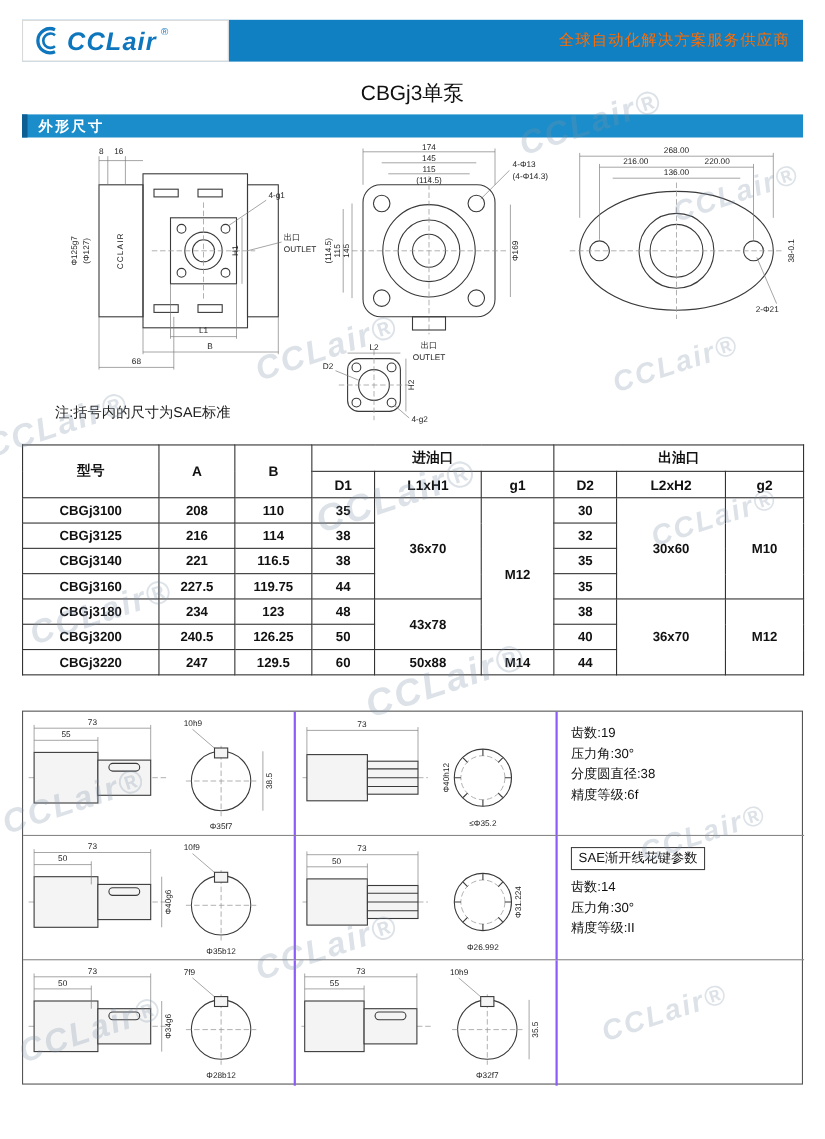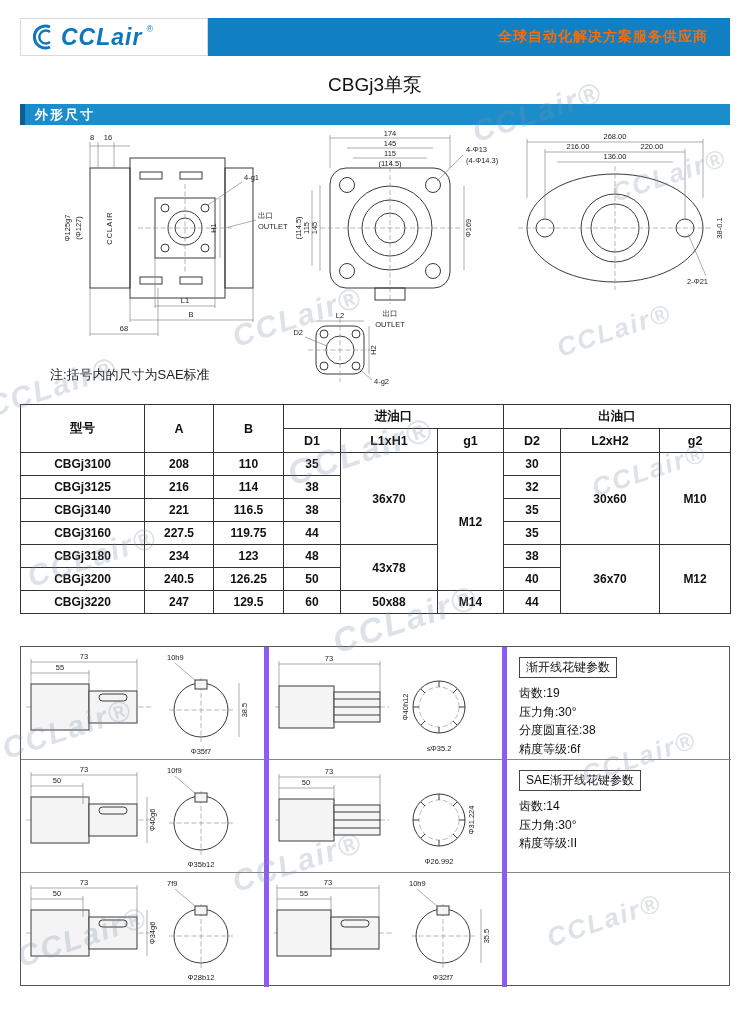--- a/index.html
+++ b/index.html
@@ -15,8 +15,8 @@
   .logo{width:188px;background:#fff;border:1px solid #d9d9d9;display:flex;align-items:center;padding-left:10px;gap:4px}
   .brand{color:#0e76bc;font-weight:bold;font-style:italic;font-size:23px;letter-spacing:1px}
   .reg{color:#0e76bc;font-size:9px;align-self:flex-start;margin-top:5px}
-  .slogan{flex:1;display:flex;align-items:center;justify-content:flex-end;padding-right:22px;
-          color:#ff6b00;font-weight:bold;font-size:14px;letter-spacing:1px}
+  .slogan{flex:1;display:flex;align-items:center;justify-content:flex-end;padding-right:12px;
+          color:#ff6b00;font-weight:normal;font-size:14px;letter-spacing:1px}
 
   .title{position:absolute;top:72px;left:0;width:100%;text-align:center;font-size:19px;font-weight:normal;color:#111}
 

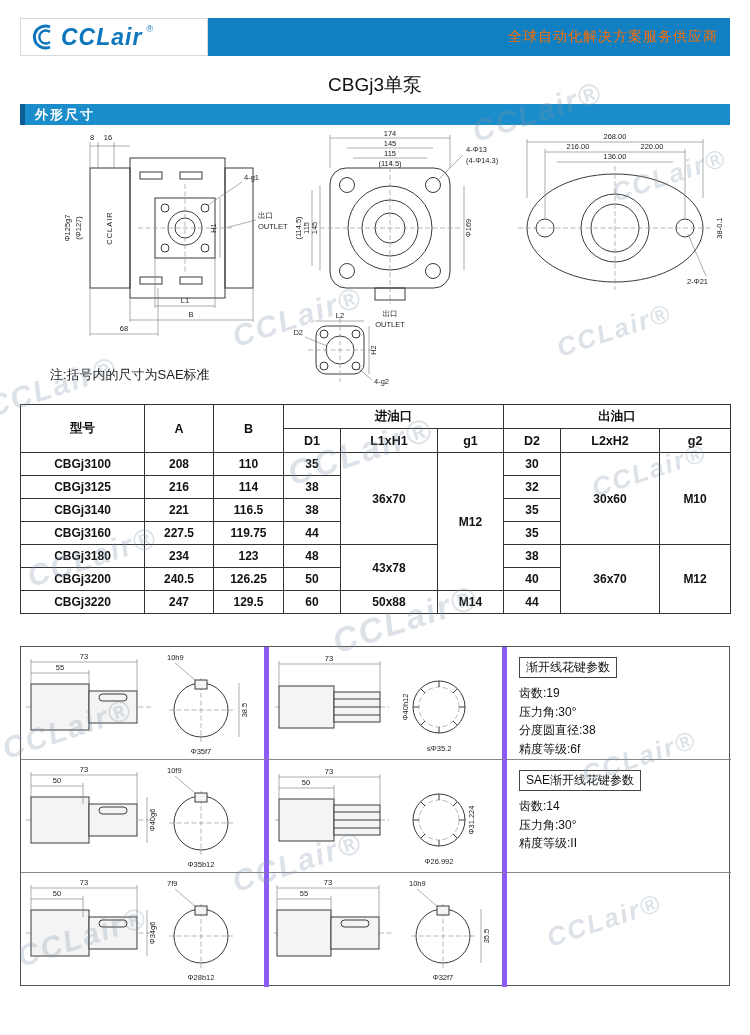--- a/index.html
+++ b/index.html
@@ -37,7 +37,7 @@
   .shaftgrid{position:absolute;top:646px;left:20px;width:710px;height:340px;display:grid;
              grid-template-columns:248px 238px 224px;grid-template-rows:113px 113px 114px;
              border:1px solid #555;z-index:2;background:transparent}
-  .sg{border-right:5px solid #8b5cf6;border-bottom:1px solid #888;position:relative;overflow:hidden;padding:2px}
+  .sg{border-right:2px solid #8b5cf6;border-bottom:1px solid #888;position:relative;overflow:hidden;padding:2px}
   .sg.colend{border-right:none}
   .sg.rowend{border-bottom:none}
   .spec{padding:10px 12px;font-size:12px;color:#111}

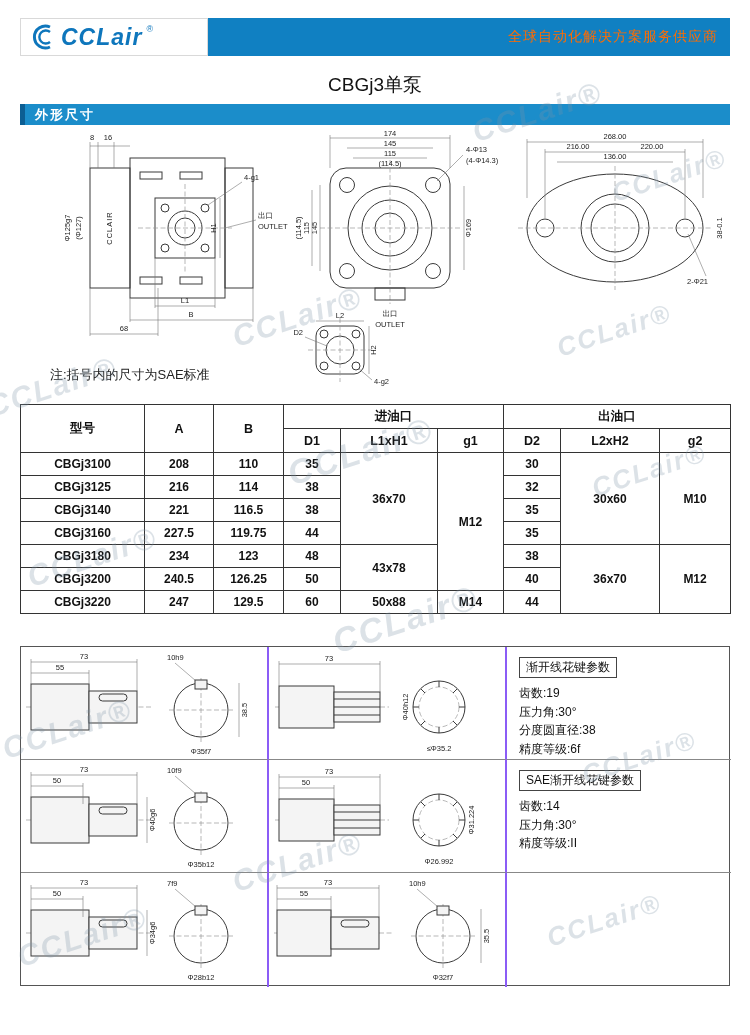--- a/index.html
+++ b/index.html
@@ -372,7 +372,6 @@
     </div>
 
     <div class="sg spec colend">
-      <div><span class="st">渐开线花键参数</span></div>
       <div class="sl">齿数:19</div>
       <div class="sl">压力角:30°</div>
       <div class="sl">分度圆直径:38</div>

